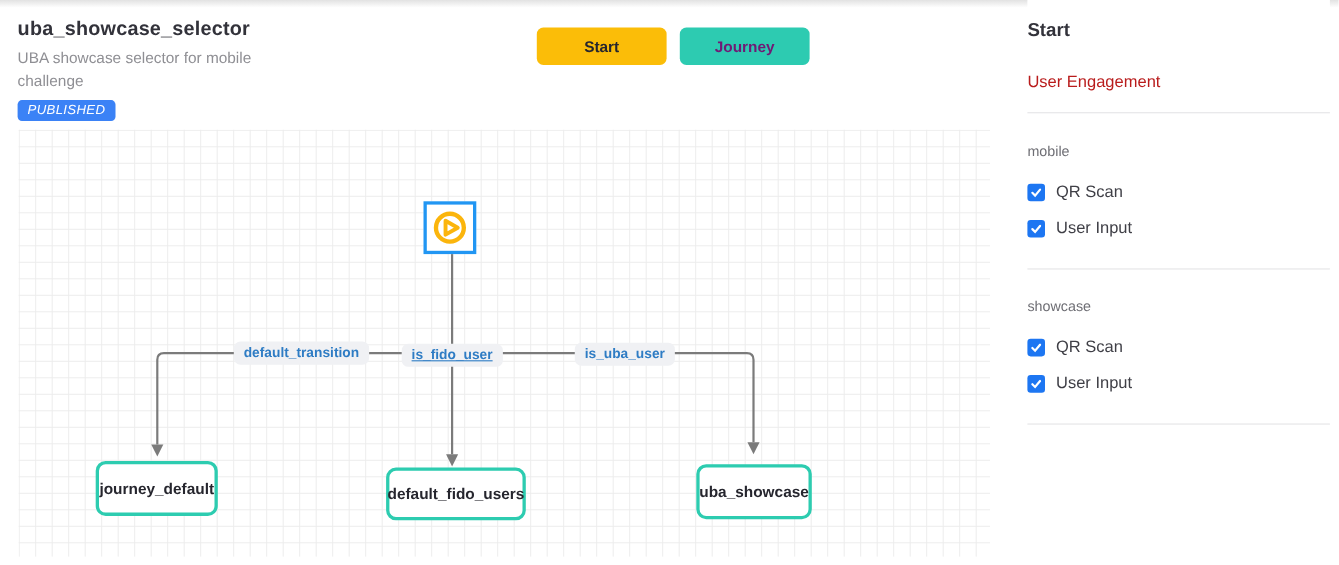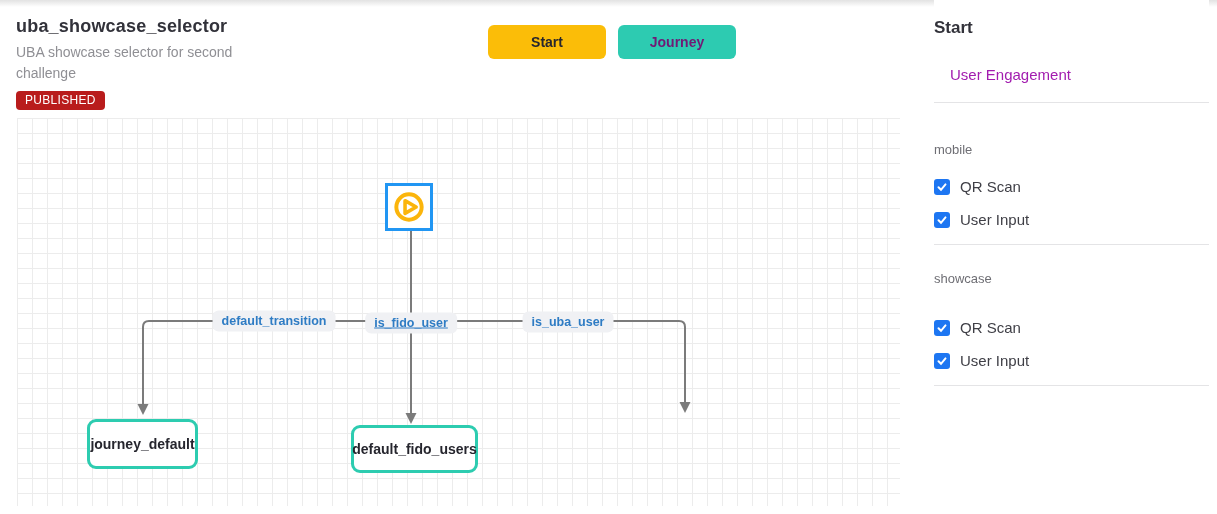--- a/index.html
+++ b/index.html
@@ -71,7 +71,7 @@
 
   <div class="title-block">
     <div class="page-title">uba_showcase_selector</div>
-    <div class="page-subtitle">UBA showcase selector for second challenge</div>
+    <div class="page-subtitle">UBA showcase selector for mobile challenge</div>
     <span class="status-badge">PUBLISHED</span>
   </div>
   <button class="btn btn-start">Start</button>

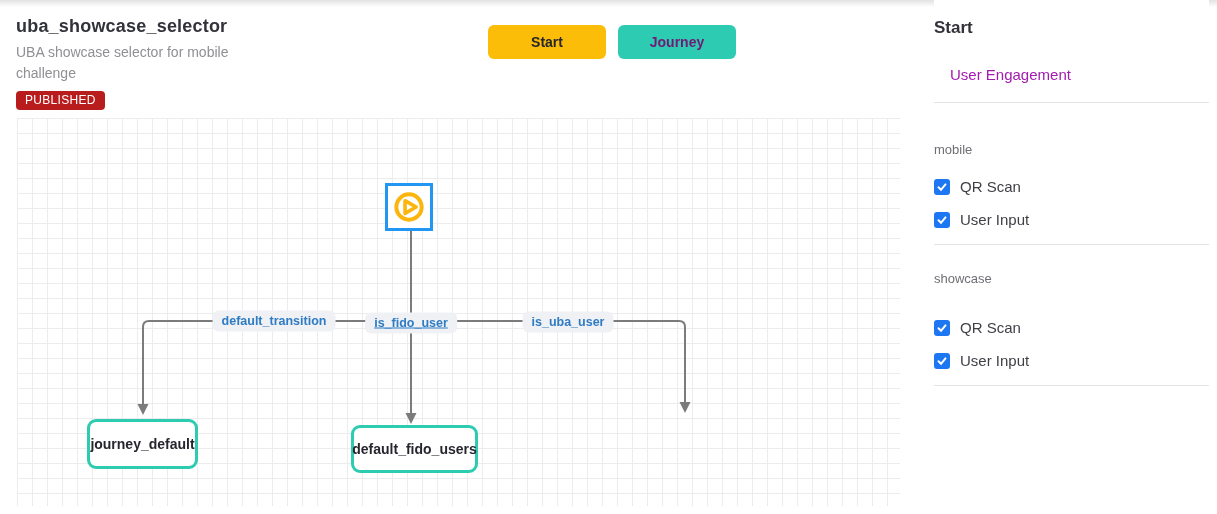--- a/index.html
+++ b/index.html
@@ -52,7 +52,7 @@
   
   .sidebar { position: absolute; left: 934px; top: 0; width: 275px; height: 514px; background: #fff; }
   .sidebar-title { position: absolute; left: 0; top: 18px; font-size: 17px; font-weight: bold; color: #32323a; }
-  .sidebar-subtitle { position: absolute; left: 16px; top: 66px; font-size: 15px; color: #a21caf; }
+  .sidebar-subtitle { position: absolute; left: 0; top: 66px; font-size: 15px; color: #b91c1c; }
   .divider { position: absolute; left: 0; width: 275px; height: 1px; background: #e4e4e6; }
   .div-1 { top: 102px; } .div-2 { top: 244px; } .div-3 { top: 385px; }
   .section-label { position: absolute; left: 0; font-size: 13px; color: #6e6e74; }

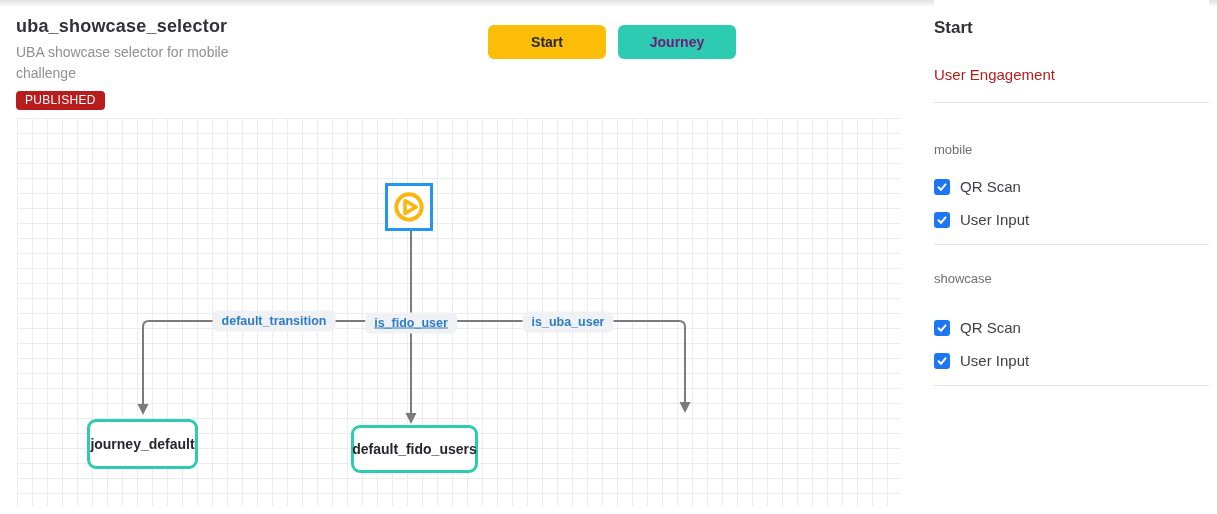--- a/index.html
+++ b/index.html
@@ -14,8 +14,8 @@
   .title-block { position: absolute; left: 16px; top: 16px; width: 248px; }
   .page-title { font-size: 18px; font-weight: bold; color: #32323a; letter-spacing: 0.2px; }
   .page-subtitle { margin-top: 5px; font-size: 14px; color: #8f8f94; line-height: 1.52; }
-  .status-badge { display: inline-block; margin-top: 6px; background: #b91c1c; color: #fff;
-    font-size: 12px; padding: 2px 9px 3px; border-radius: 4px; letter-spacing: 0.3px; }
+  .status-badge { display: inline-block; margin-top: 6px; background: #3b82f6; color: #fff;
+    font-size: 12px; padding: 2px 9px 3px; border-radius: 4px; letter-spacing: 0.3px; font-style: italic; }
 
   .btn { position: absolute; top: 25px; width: 118px; height: 34px; border: none;
     border-radius: 6px; font-size: 14px; font-weight: bold; cursor: pointer;

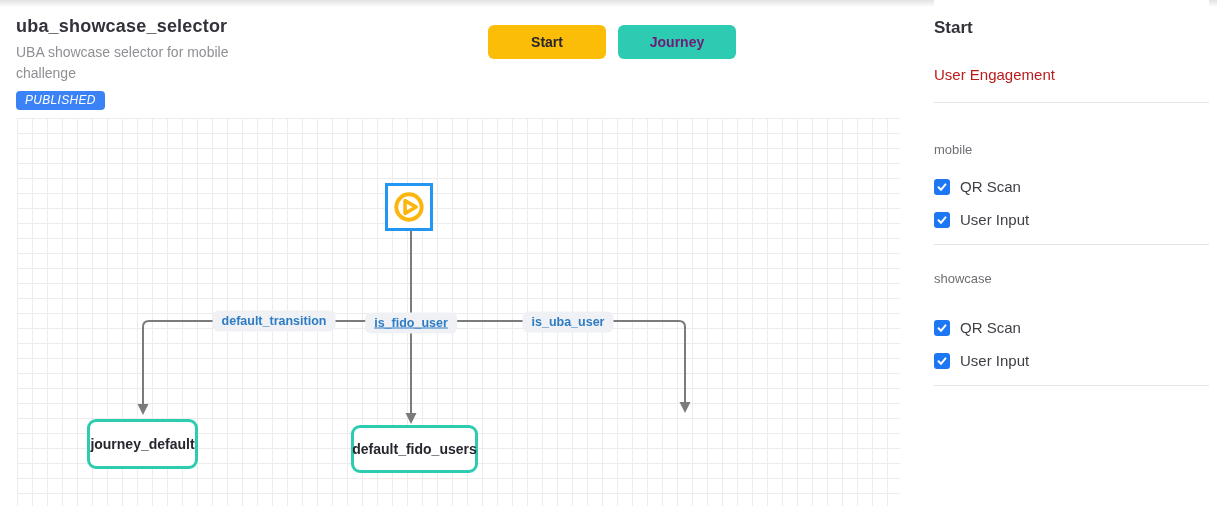--- a/index.html
+++ b/index.html
@@ -56,7 +56,7 @@
   .divider { position: absolute; left: 0; width: 275px; height: 1px; background: #e4e4e6; }
   .div-1 { top: 102px; } .div-2 { top: 244px; } .div-3 { top: 385px; }
   .section-label { position: absolute; left: 0; font-size: 13px; color: #6e6e74; }
-  .sec-mobile { top: 130px; margin-top: 12px; } .sec-desktop { top: 271px; }
+  .sec-mobile { top: 130px; } .sec-desktop { top: 271px; }
   .check-row { position: absolute; left: 0; display: flex; align-items: center; cursor: pointer; margin-top: 12px; }
   .row-m1 { top: 166px; } .row-m2 { top: 199px; } .row-d1 { top: 307px; } .row-d2 { top: 340px; }
   .checkbox { width: 16px; height: 16px; background: #1d76f2; border-radius: 3px;

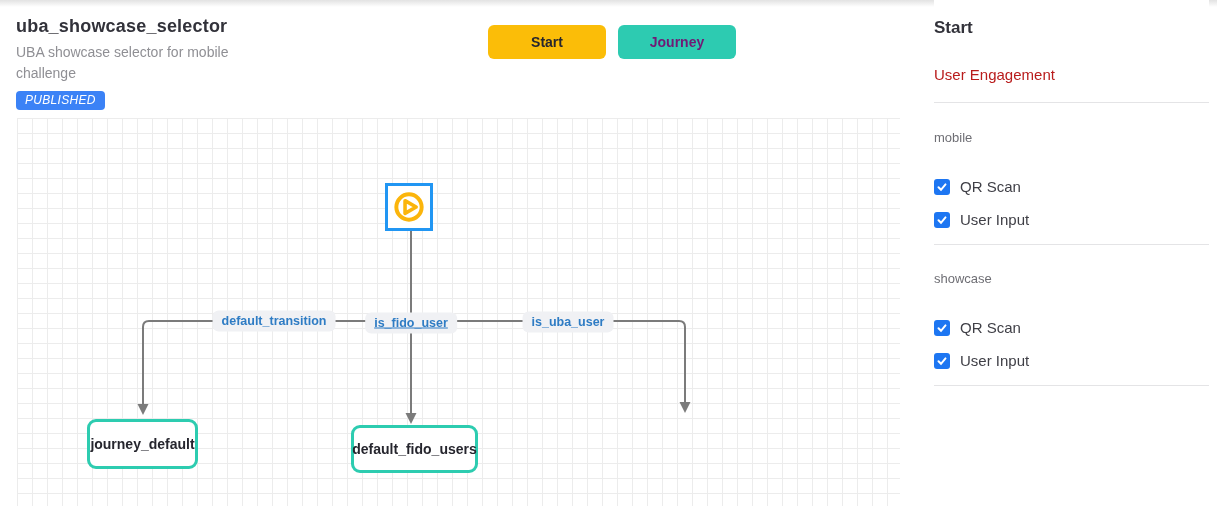--- a/index.html
+++ b/index.html
@@ -57,7 +57,7 @@
   .div-1 { top: 102px; } .div-2 { top: 244px; } .div-3 { top: 385px; }
   .section-label { position: absolute; left: 0; font-size: 13px; color: #6e6e74; }
   .sec-mobile { top: 130px; } .sec-desktop { top: 271px; }
-  .check-row { position: absolute; left: 0; display: flex; align-items: center; cursor: pointer; margin-top: 12px; }
+  .check-row { position: absolute; left: 0; display: flex; align-items: center; cursor: pointer; }
   .row-m1 { top: 166px; } .row-m2 { top: 199px; } .row-d1 { top: 307px; } .row-d2 { top: 340px; }
   .checkbox { width: 16px; height: 16px; background: #1d76f2; border-radius: 3px;
     display: flex; align-items: center; justify-content: center; flex: 0 0 16px; }

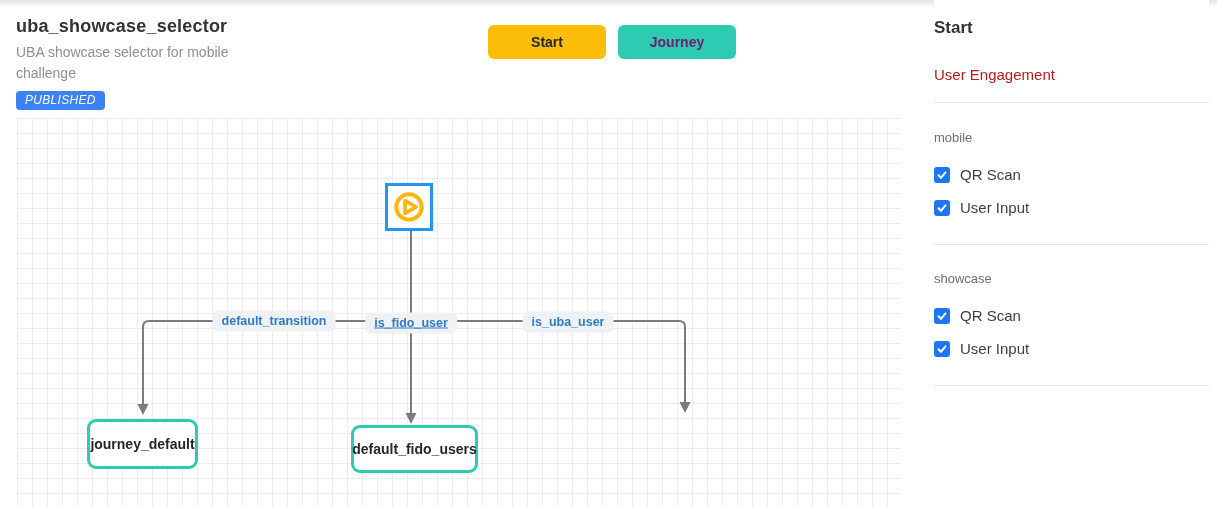--- a/index.html
+++ b/index.html
@@ -107,6 +107,7 @@
 
     <div class="flow-node node-journey">journey_default</div>
     <div class="flow-node node-fido">default_fido_users</div>
+    <div class="flow-node node-uba">uba_showcase</div>
   </div>
 
   <div class="sidebar">

